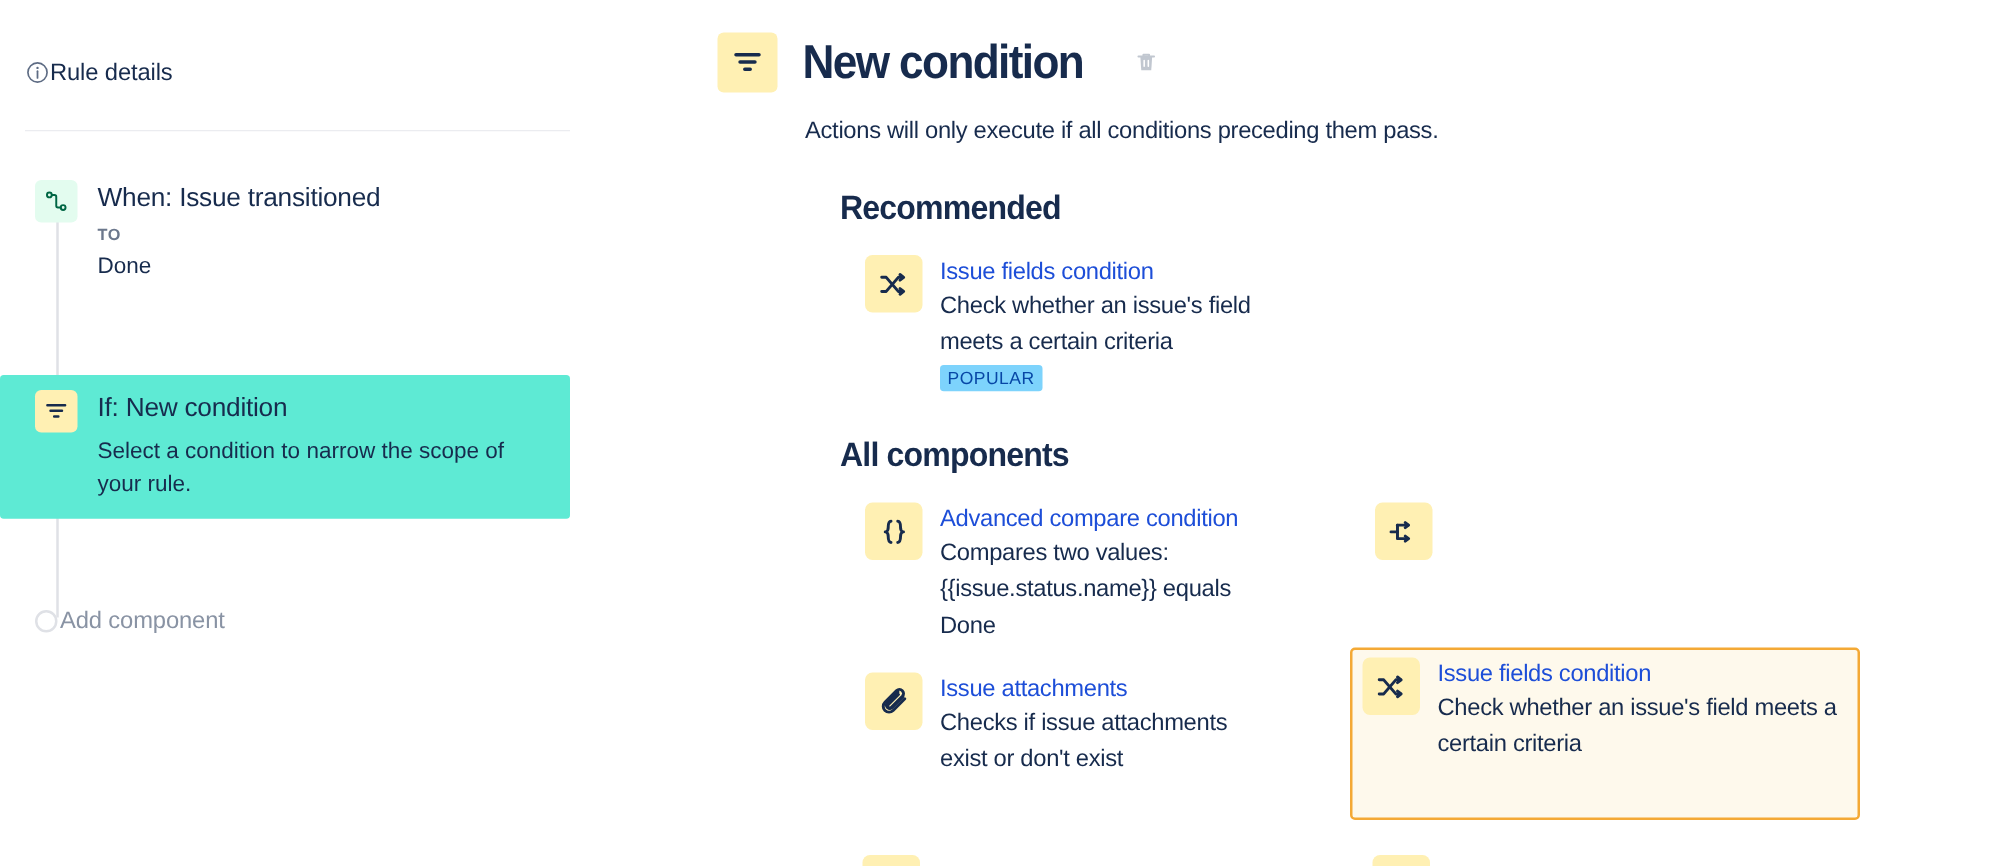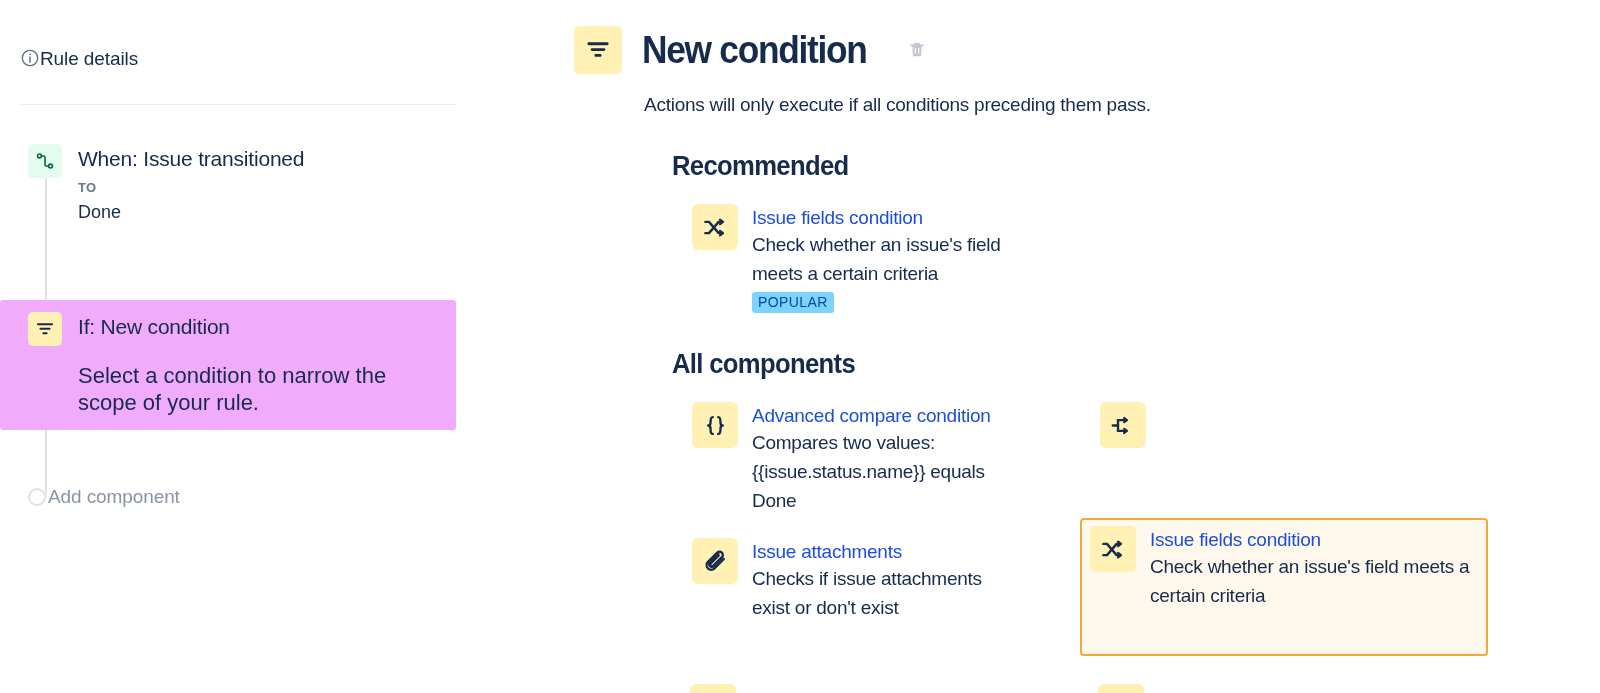--- a/index.html
+++ b/index.html
@@ -69,7 +69,7 @@
   .node-trigger { left: 0px; top: 132px; width: 456px; }
   .node-condition {
     left: 0px; top: 300px; width: 456px;
-    background: #f0abfc;
+    background: #5eead4;
     border-radius: 3px;
     padding-bottom: 14px;
   }

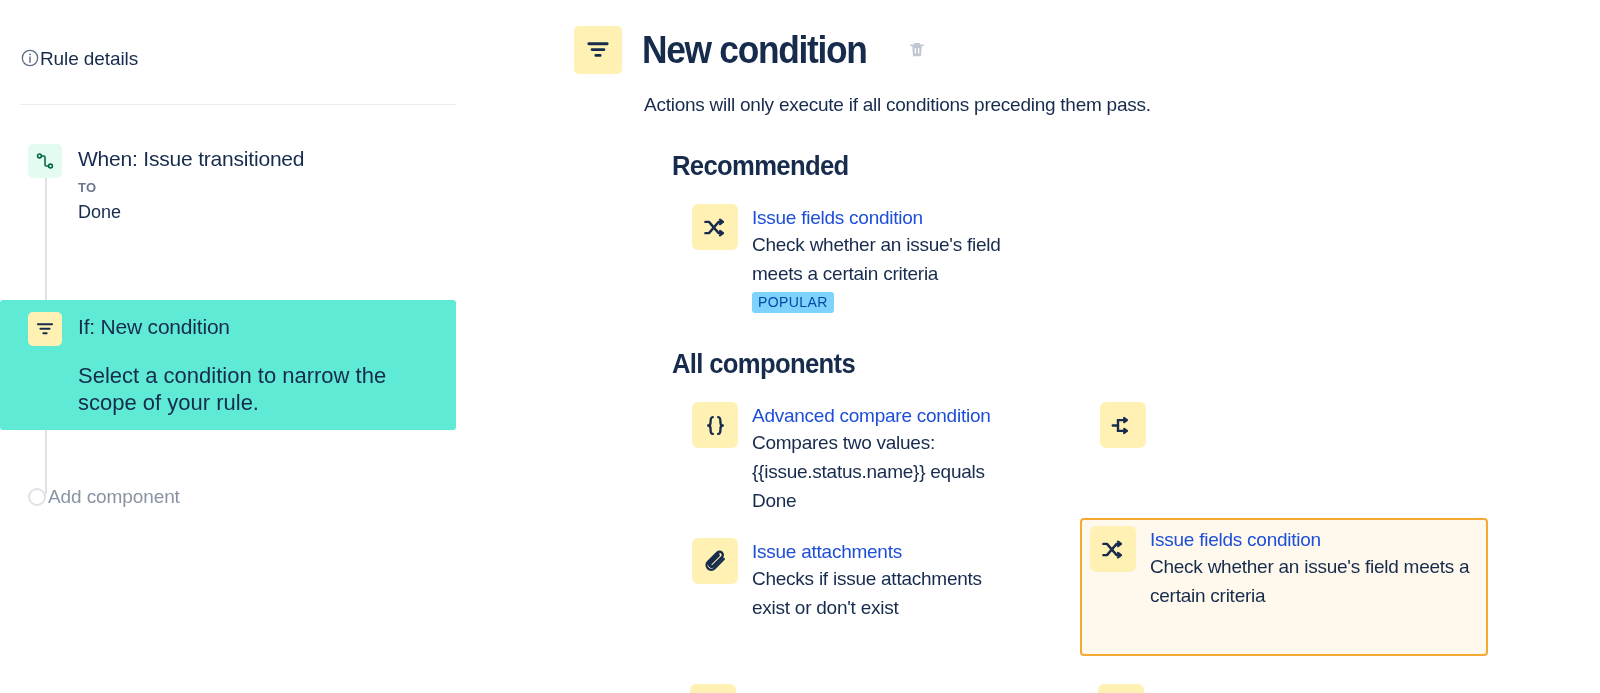--- a/index.html
+++ b/index.html
@@ -113,10 +113,10 @@
     margin-top: 3px;
   }
   .node-desc {
-    font-size: 22px;
+    font-size: 18px;
     line-height: 27px;
     color: #172B4D;
-    margin-top: 20px;
+    margin-top: 5px;
     max-width: 330px;
   }
 

